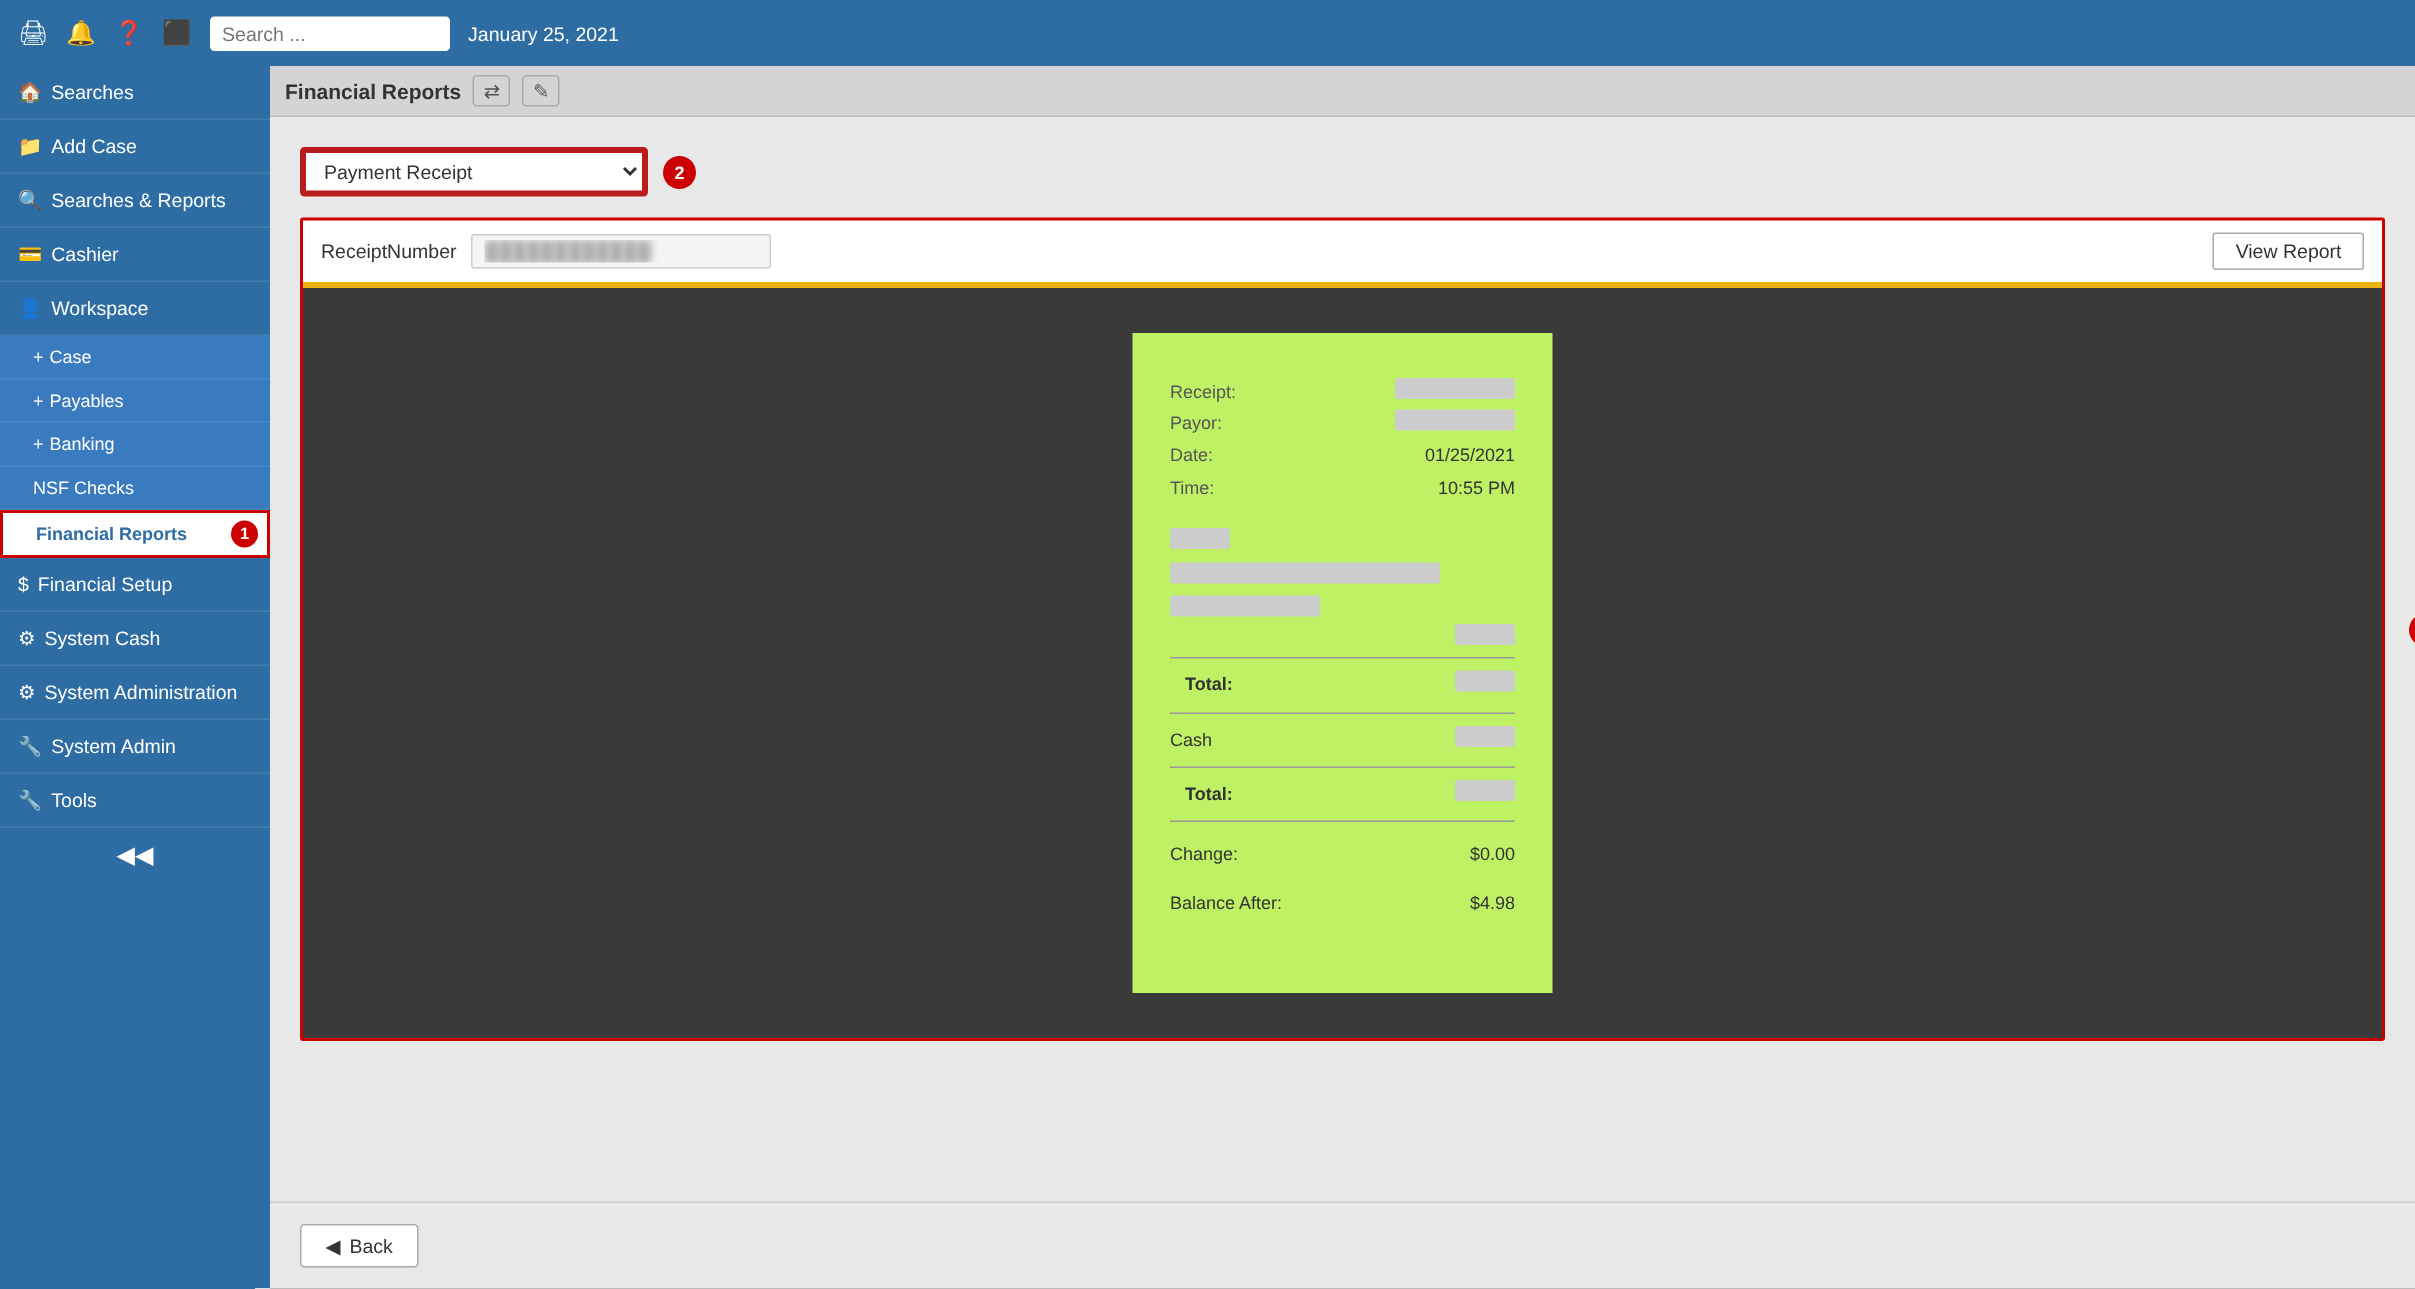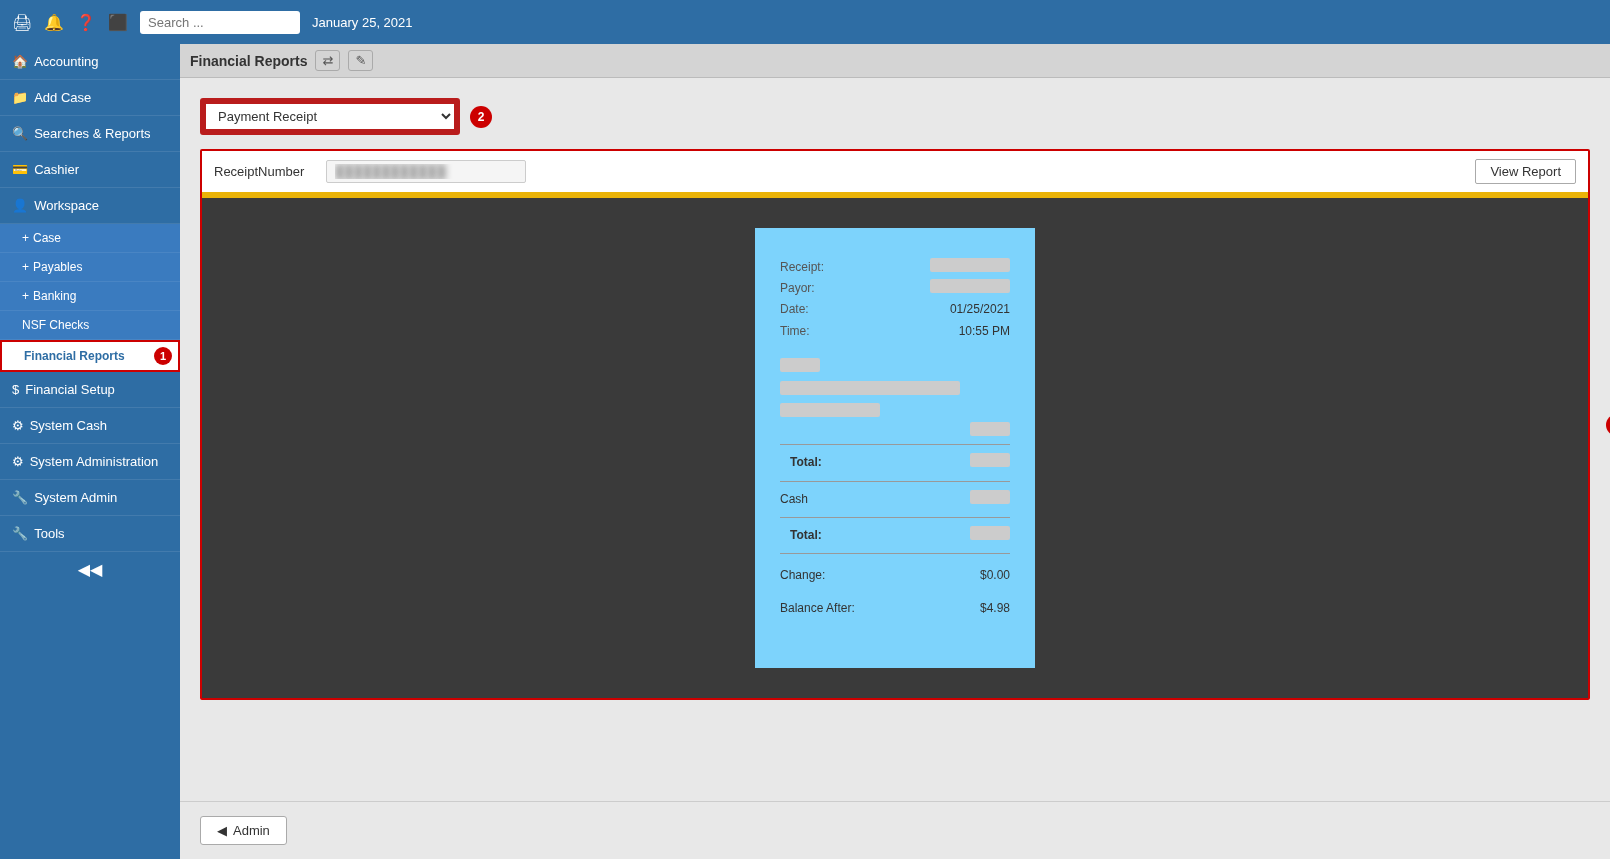--- a/index.html
+++ b/index.html
@@ -289,7 +289,7 @@
   <div class="sidebar">
     <div class="sidebar-item">
       <span class="sidebar-icon">🏠</span>
-      <span>Accounting</span>
+      <span>Searches</span>
     </div>
     <div class="sidebar-item">
       <span class="sidebar-icon">📁</span>

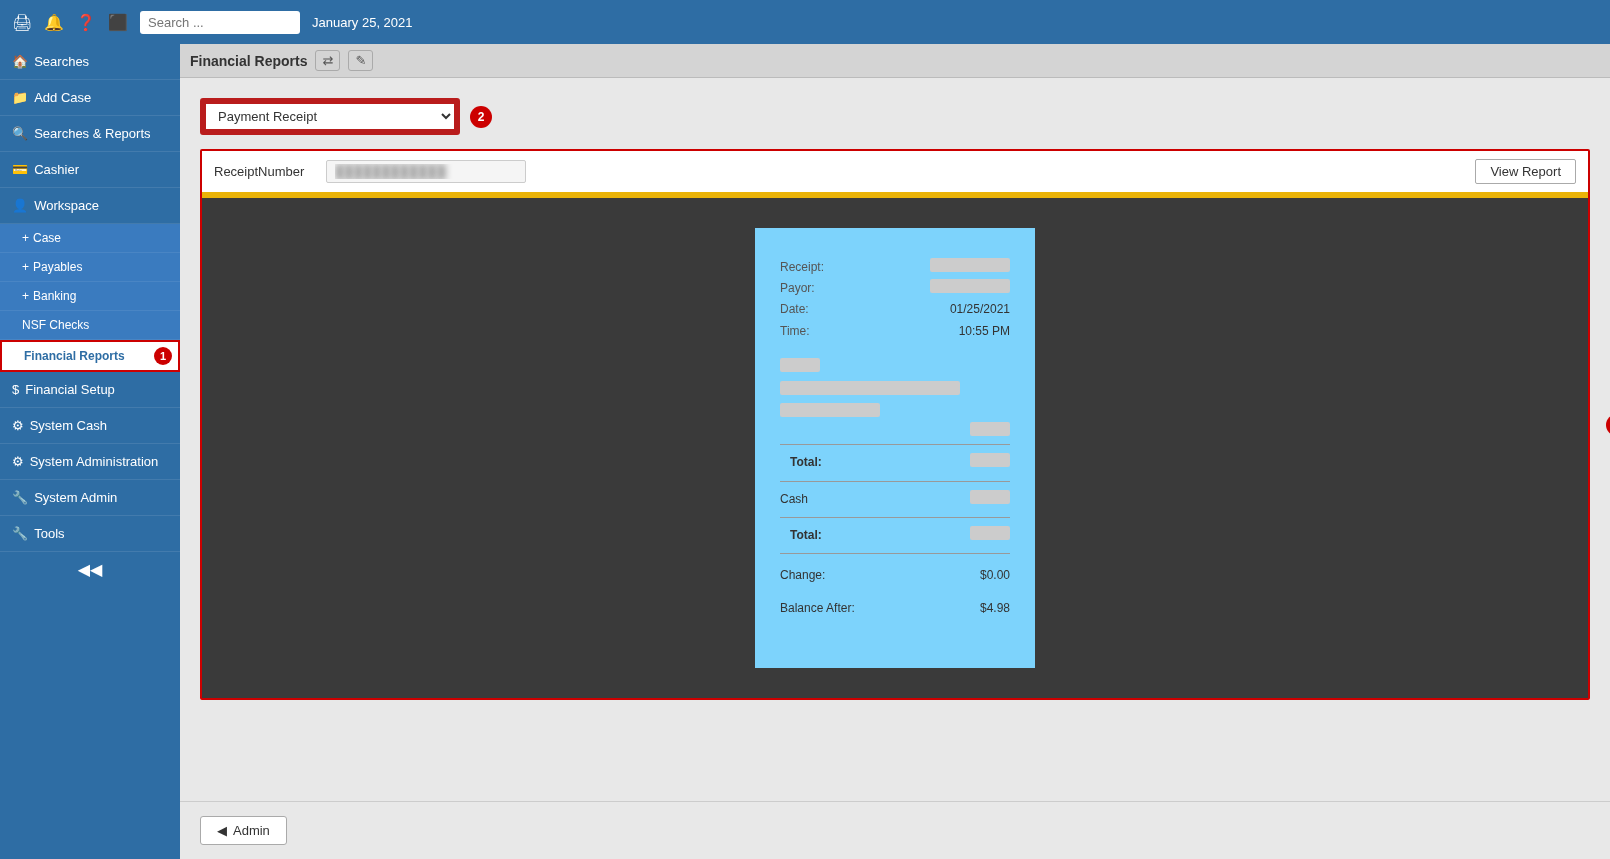--- a/index.html
+++ b/index.html
@@ -139,10 +139,10 @@
     }
     .report-type-select {
       padding: 4px 8px;
-      border: 6px solid #b91c1c;
+      border: 4px solid #b91c1c;
       border-radius: 3px;
       font-size: 13px;
-      width: 260px;
+      width: 232px;
       color: #333;
       background: white;
     }

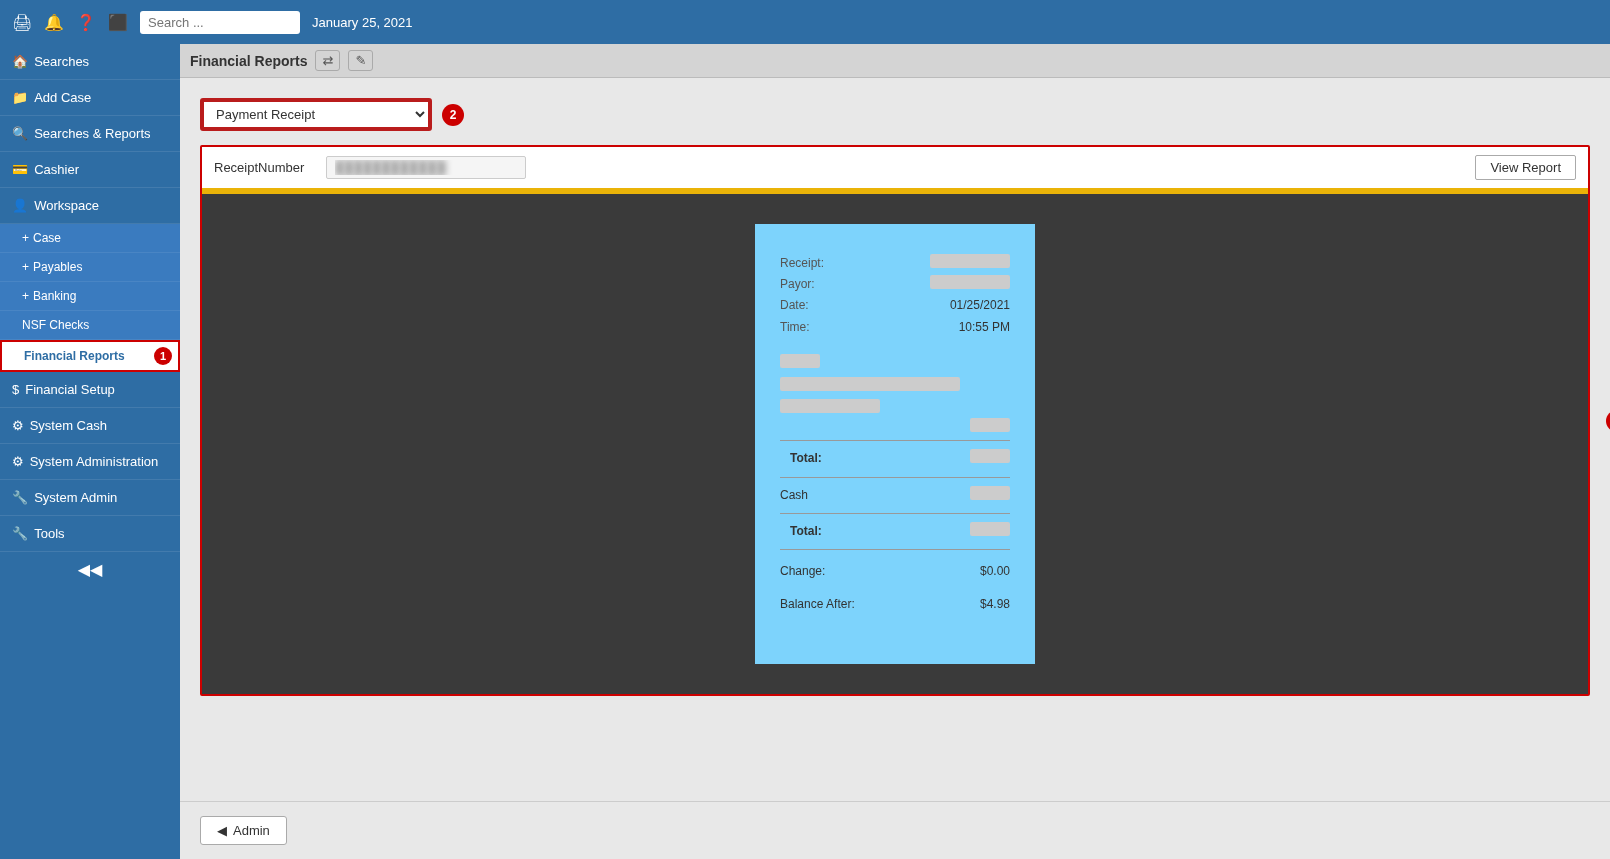--- a/index.html
+++ b/index.html
@@ -170,8 +170,8 @@
       display: flex;
       align-items: center;
       padding: 8px 12px;
-      border-bottom: 6px solid #eab308;
-      gap: 22px;
+      border-bottom: 4px solid #eab308;
+      gap: 10px;
     }
     .param-label {
       font-size: 13px;

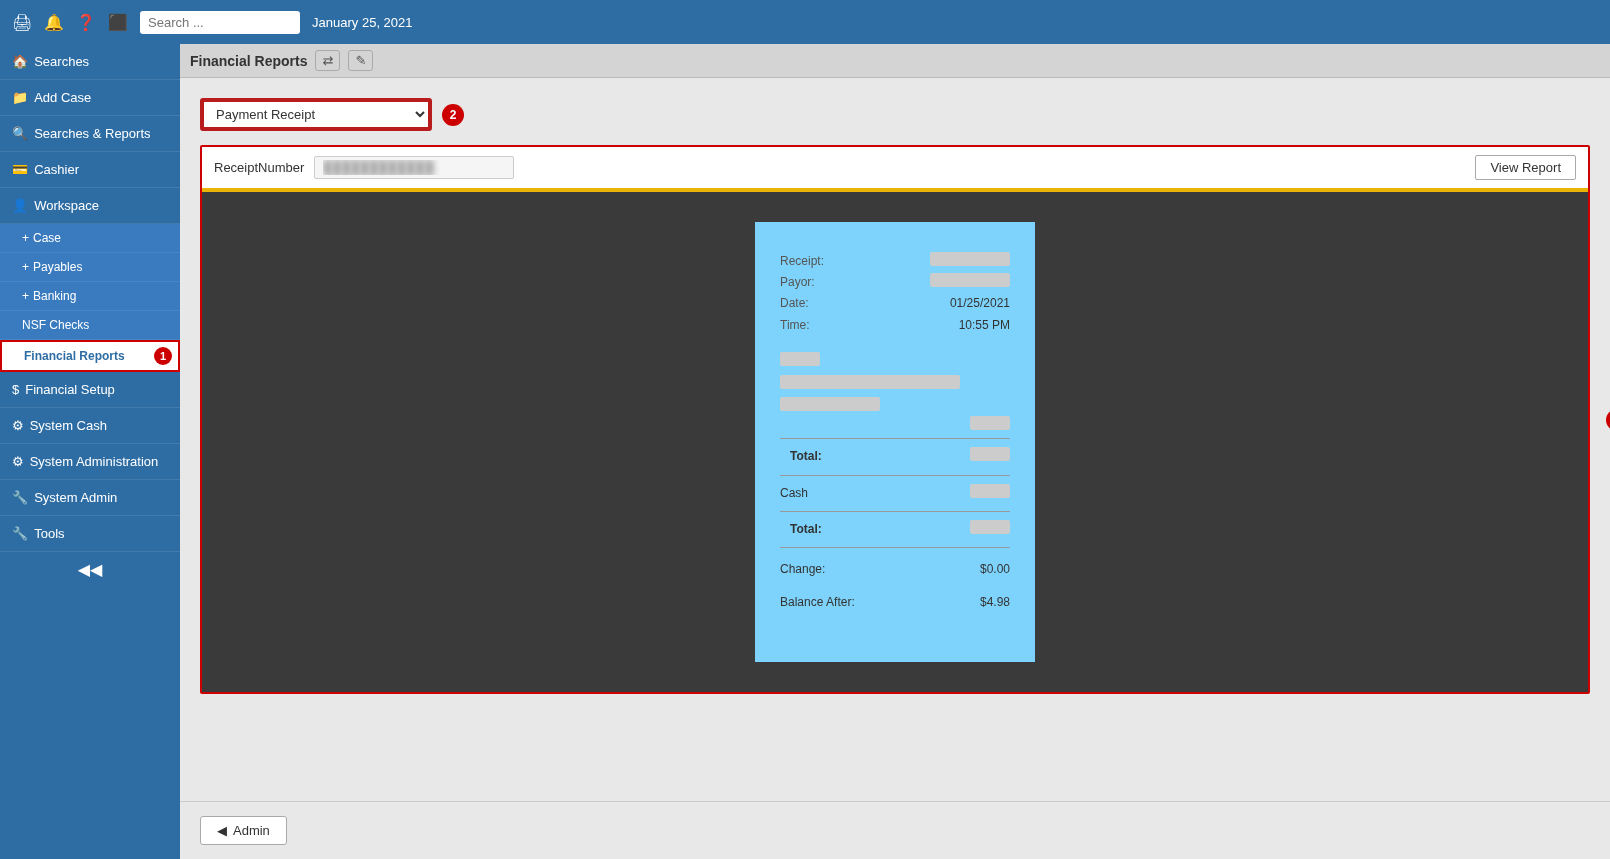--- a/index.html
+++ b/index.html
@@ -208,7 +208,7 @@
       min-height: 500px;
     }
     .receipt-paper {
-      background: #7dd3fc;
+      background: #bef264;
       width: 280px;
       padding: 30px 25px;
       font-size: 12px;

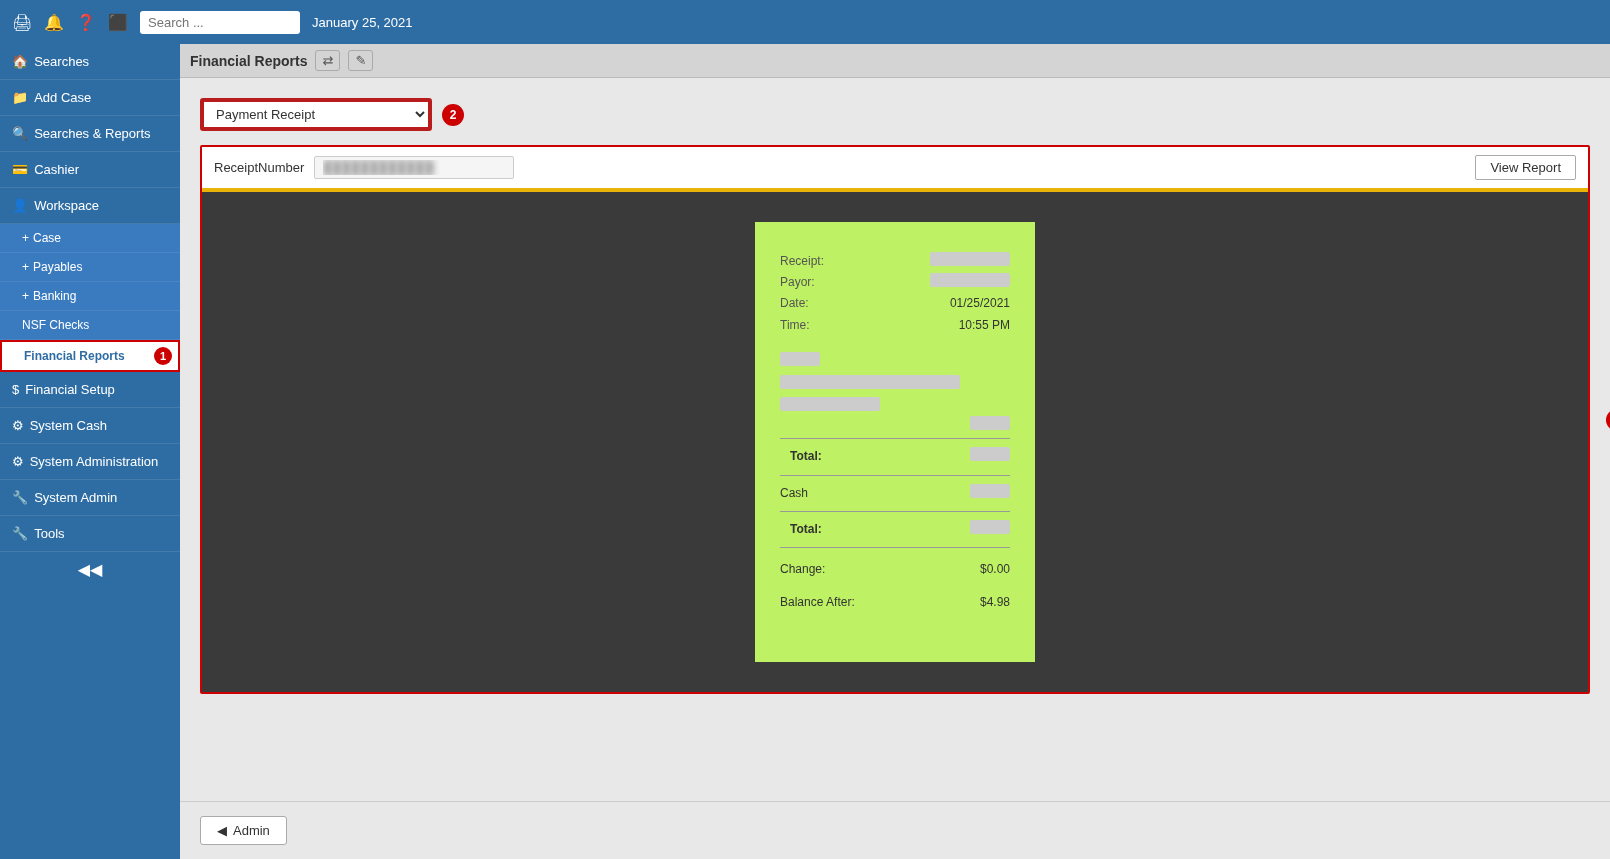--- a/index.html
+++ b/index.html
@@ -465,7 +465,7 @@
     <div class="bottom-bar">
       <button class="back-btn">
         <span>◀</span>
-        <span>Admin</span>
+        <span>Back</span>
       </button>
     </div>
 

